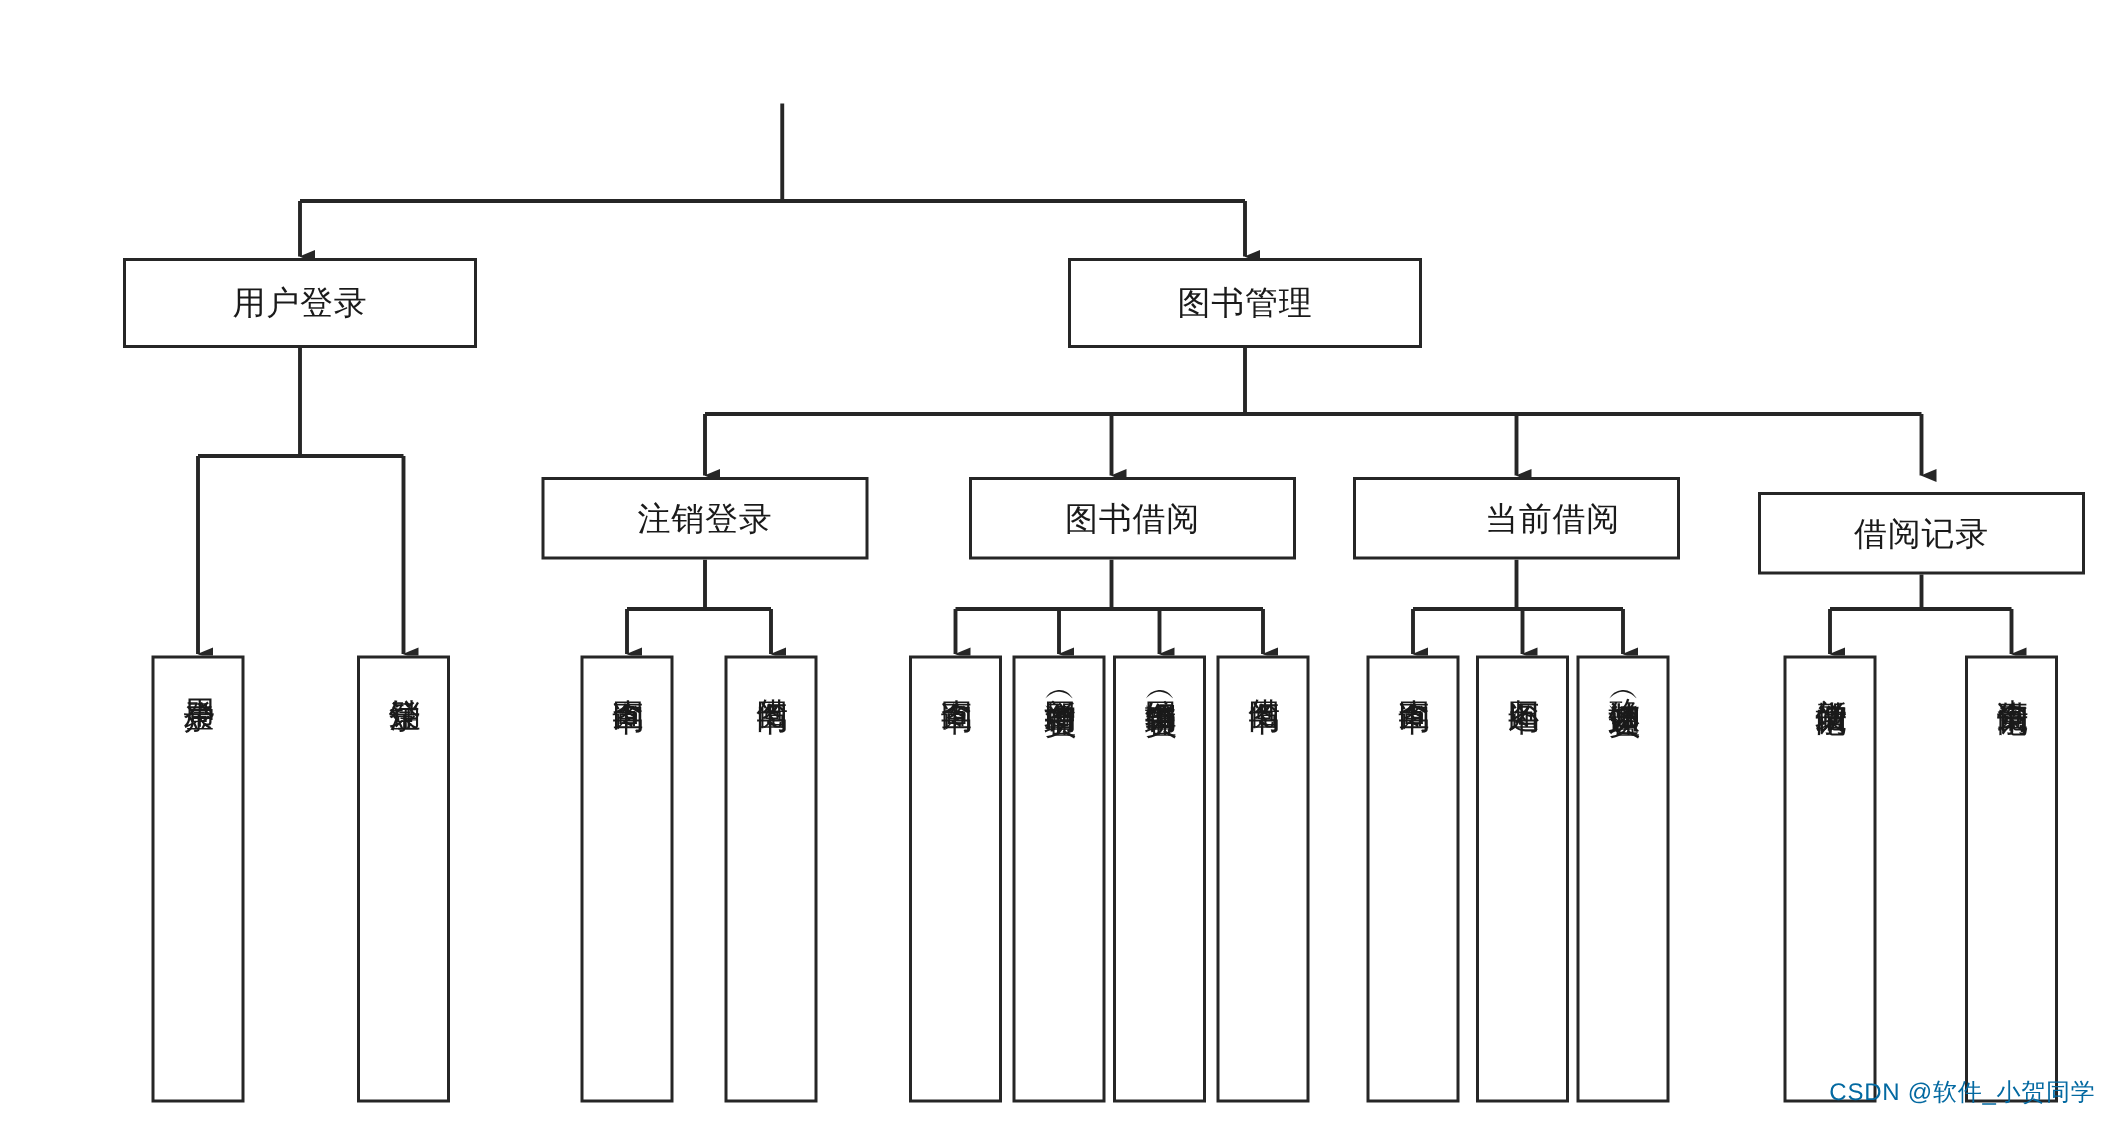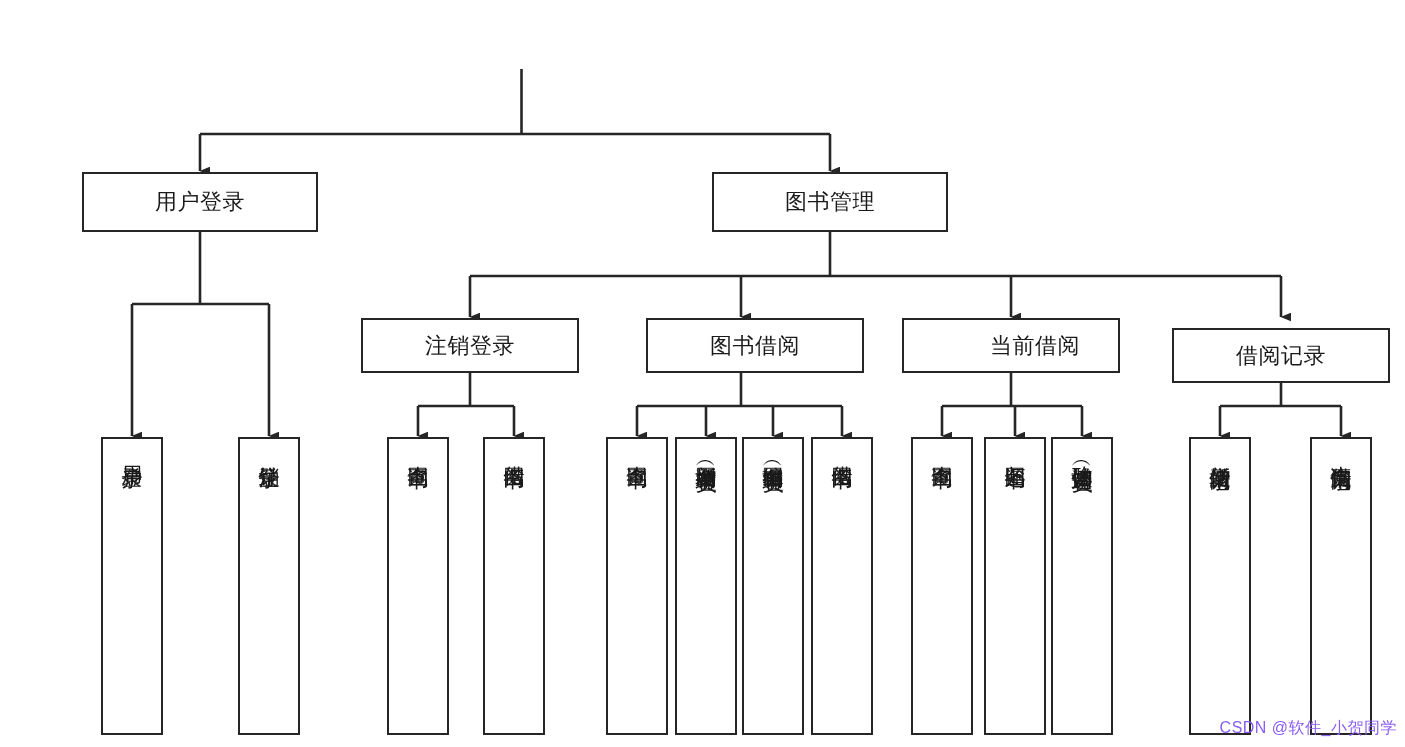--- a/index.html
+++ b/index.html
@@ -67,7 +67,7 @@
     right: 8px;
     bottom: 8px;
     font-size: 16px;
-    color: #8b5cf6;
+    color: #0369a1;
     letter-spacing: 0.5px;
     z-index: 5;
     white-space: nowrap;

